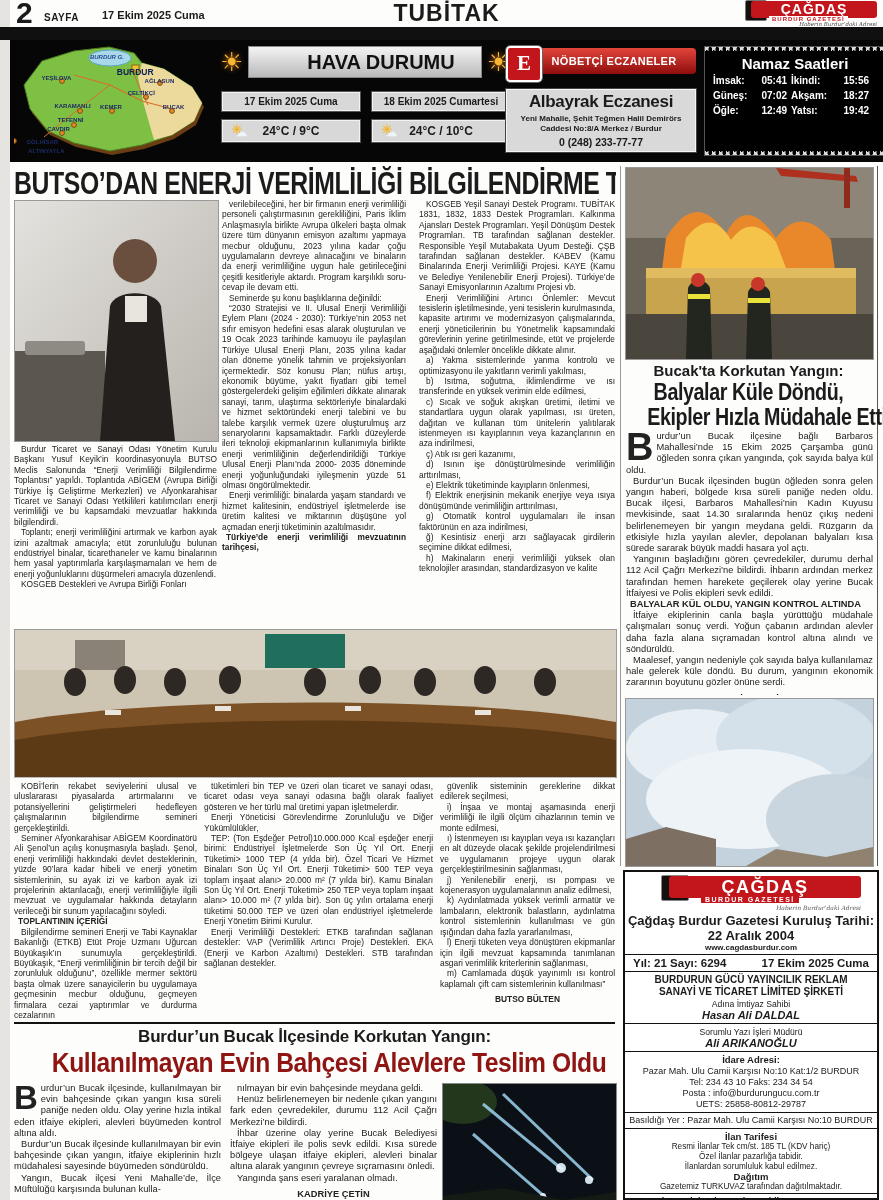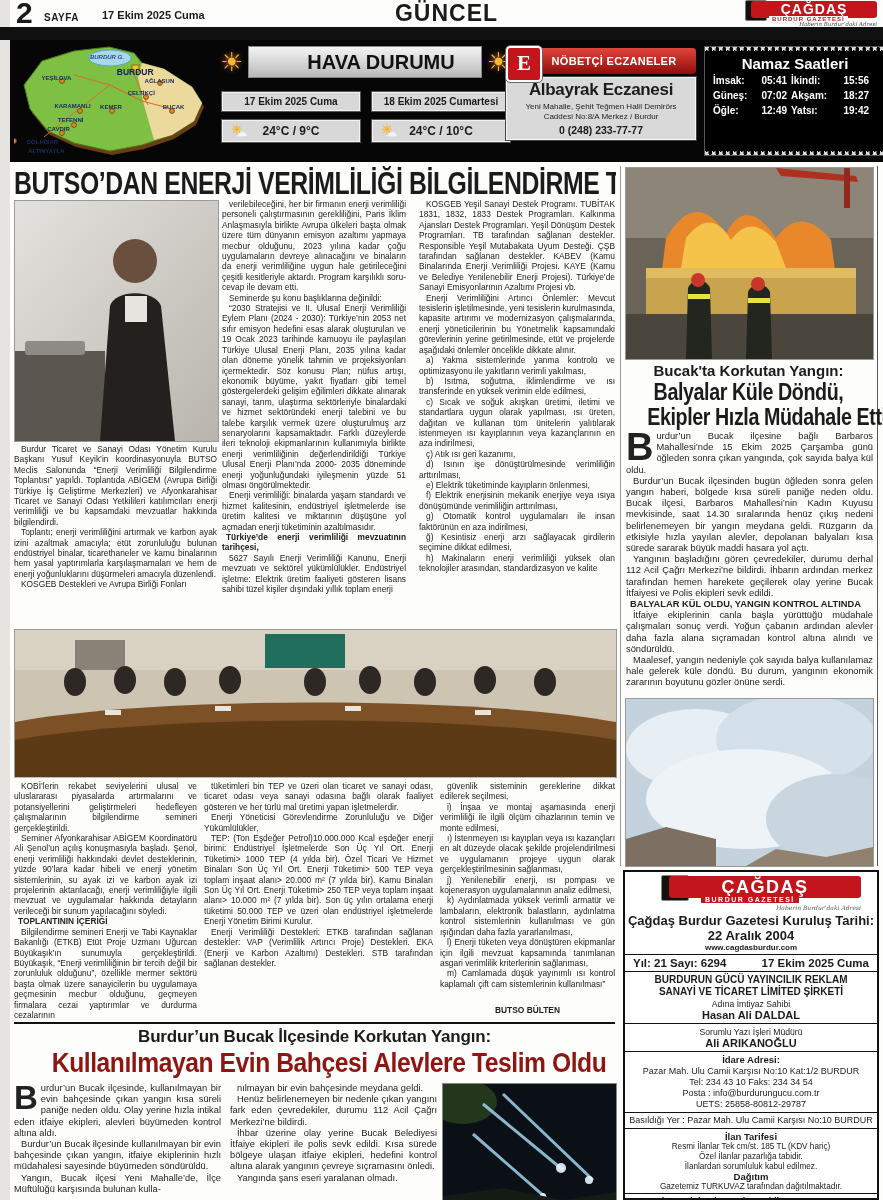--- a/index.html
+++ b/index.html
@@ -138,7 +138,7 @@
     <span class="pnum">2</span>
     <span class="plabel">SAYFA</span>
     <span class="pdate">17 Ekim 2025 Cuma</span>
-    <div class="section-title">GÜNCEL</div>
+    <div class="section-title">TUBİTAK</div>
     <div class="logo">
       <div class="ata"></div>
       <div class="lbox">ÇAĞDAŞ</div>

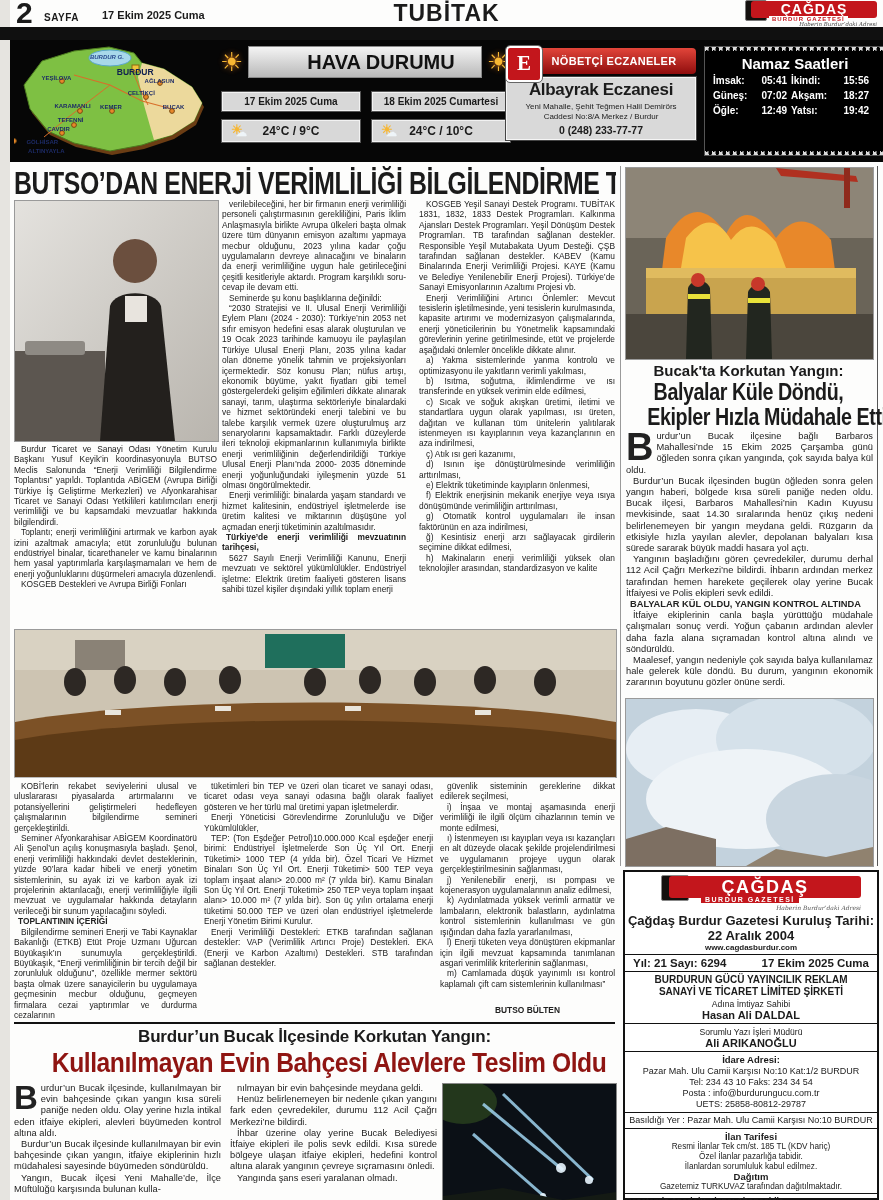--- a/index.html
+++ b/index.html
@@ -44,7 +44,7 @@
       color:#fff;font-size:11px;font-weight:800;text-align:center;line-height:26px;letter-spacing:.3px;}
   .ecz-logo{position:absolute;left:0;top:-2px;width:32px;height:32px;background:#c3161c;border:2px solid #fff;outline:1px solid #666;
       border-radius:4px;color:#fff;font-size:21px;font-weight:900;text-align:center;line-height:30px;font-family:"Liberation Serif",serif;}
-  .ecz-card{margin-top:3px;background:#d9d9d9;border:1px solid #f5f5f5;outline:1px solid #444;text-align:center;padding:2px 2px 3px;}
+  .ecz-card{margin-top:15px;background:#d9d9d9;border:1px solid #f5f5f5;outline:1px solid #444;text-align:center;padding:2px 2px 3px;}
   .ecz-name{font-size:17px;font-weight:800;letter-spacing:-.3px;}
   .ecz-addr{font-size:8px;font-weight:400;line-height:10px;margin-top:2px;}
   .ecz-phone{font-size:10.5px;font-weight:800;margin-top:2px;}

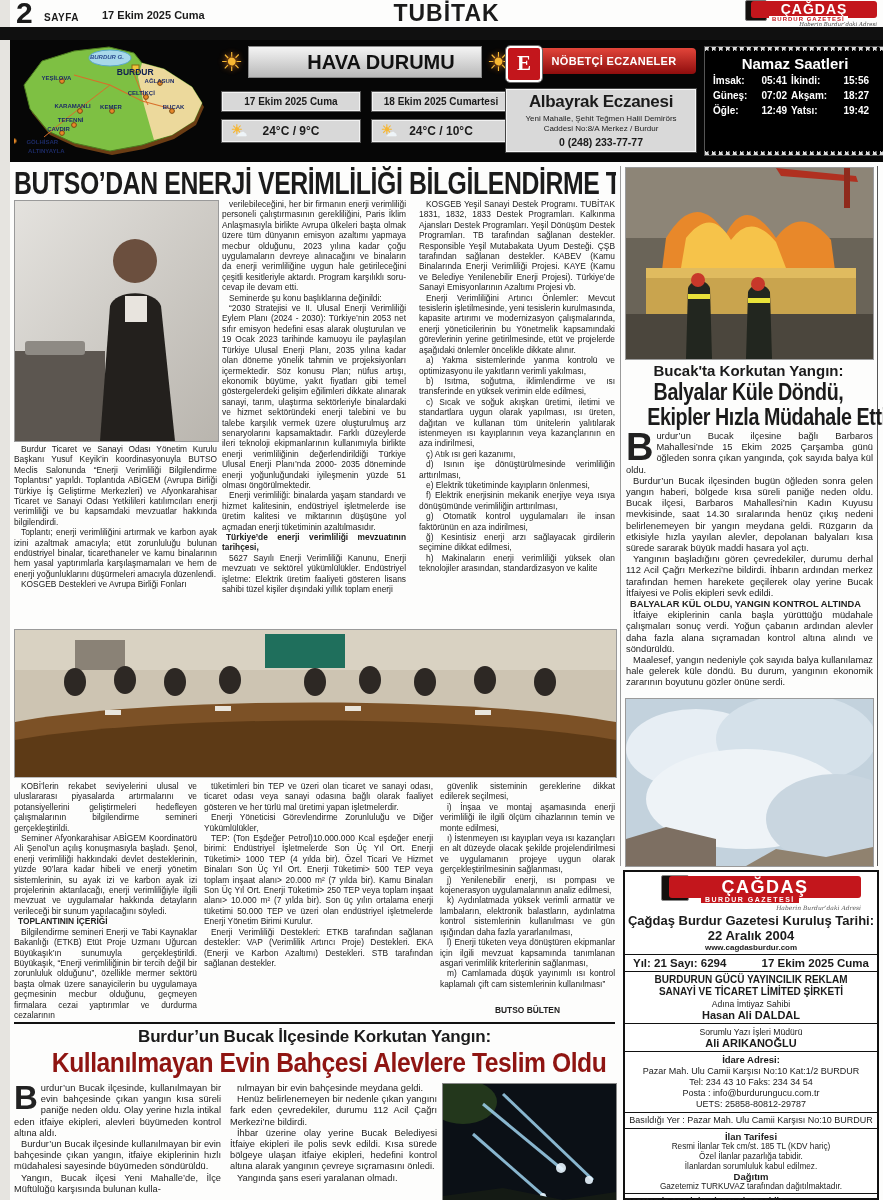--- a/index.html
+++ b/index.html
@@ -46,7 +46,7 @@
       border-radius:4px;color:#fff;font-size:21px;font-weight:900;text-align:center;line-height:30px;font-family:"Liberation Serif",serif;}
   .ecz-card{margin-top:15px;background:#d9d9d9;border:1px solid #f5f5f5;outline:1px solid #444;text-align:center;padding:2px 2px 3px;}
   .ecz-name{font-size:17px;font-weight:800;letter-spacing:-.3px;}
-  .ecz-addr{font-size:8px;font-weight:400;line-height:10px;margin-top:2px;}
+  .ecz-addr{font-size:8px;font-weight:700;line-height:10px;margin-top:2px;}
   .ecz-phone{font-size:10.5px;font-weight:800;margin-top:2px;}
   
   .namaz{position:absolute;left:694px;top:6px;width:180px;height:108px;background:#000;border:1px solid #555;color:#fff;}

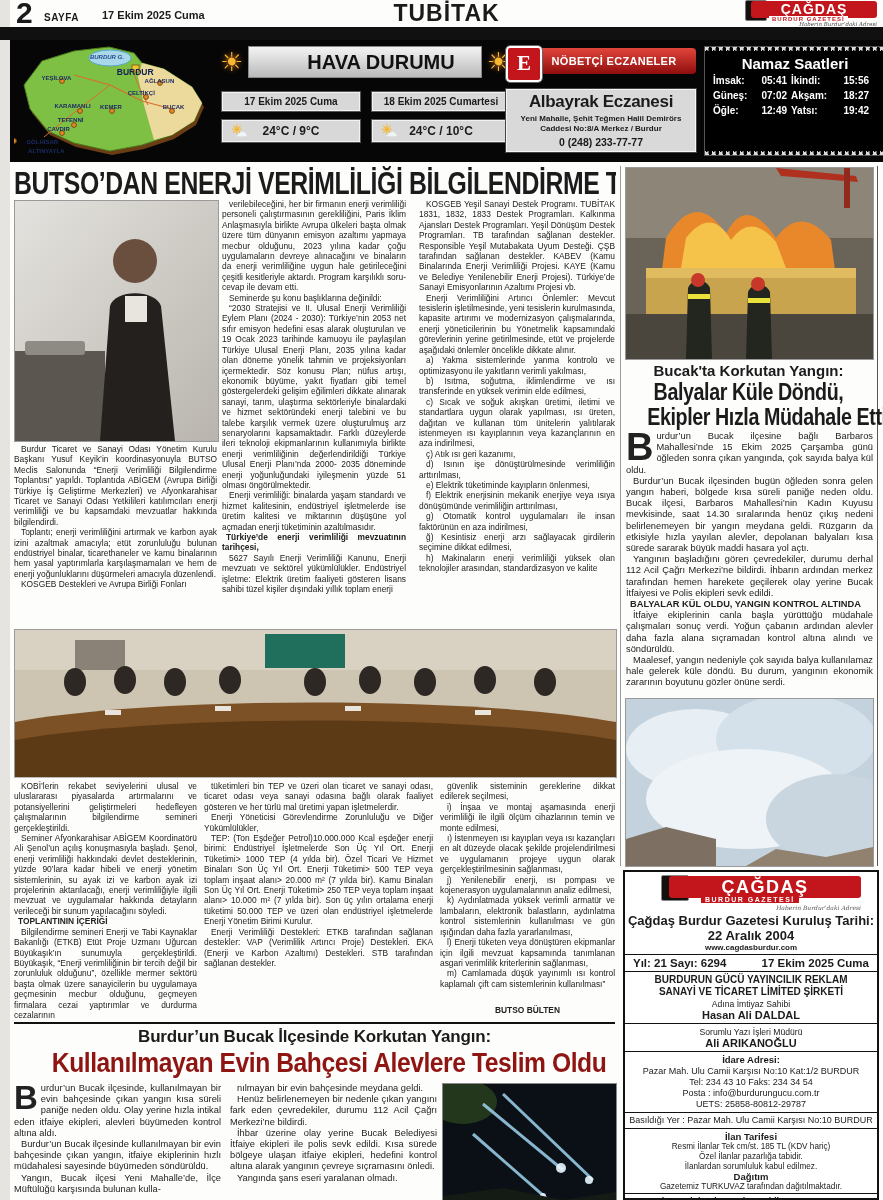--- a/index.html
+++ b/index.html
@@ -279,7 +279,6 @@
       <p>“2030 Stratejisi ve II. Ulusal Enerji Verimliliği Eylem Planı (2024 - 2030): Türkiye’nin 2053 net sıfır emisyon hedefini esas alarak oluşturulan ve 19 Ocak 2023 tarihinde kamuoyu ile paylaşılan Türkiye Ulusal Enerji Planı, 2035 yılına kadar olan döneme yönelik tahmin ve projeksiyonları içermektedir. Söz konusu Plan; nüfus artışı, ekonomik büyüme, yakıt fiyatları gibi temel göstergelerdeki gelişim eğilimleri dikkate alınarak sanayi, tarım, ulaştırma sektörleriyle binalardaki ve hizmet sektöründeki enerji talebini ve bu talebe karşılık vermek üzere oluşturulmuş arz senaryolarını kapsamaktadır. Farklı düzeylerde ileri teknoloji ekipmanlarının kullanımıyla birlikte enerji verimliliğinin değerlendirildiği Türkiye Ulusal Enerji Planı’nda 2000- 2035 döneminde enerji yoğunluğundaki iyileşmenin yüzde 51 olması öngörülmektedir.</p>
       <p>Enerji verimliliği: binalarda yaşam standardı ve hizmet kalitesinin, endüstriyel işletmelerde ise üretim kalitesi ve miktarının düşüşüne yol açmadan enerji tüketiminin azaltılmasıdır.</p>
       <p class="subhead">Türkiye’de enerji verimliliği mevzuatının tarihçesi,</p>
-      <p>5627 Sayılı Enerji Verimliliği Kanunu, Enerji mevzuatı ve sektörel yükümlülükler. Endüstriyel işletme: Elektrik üretim faaliyeti gösteren lisans sahibi tüzel kişiler dışındaki yıllık toplam enerji</p>
     </div>
   <div class="tcol colB">
       <p>KOSGEB Yeşil Sanayi Destek Programı. TUBİTAK 1831, 1832, 1833 Destek Programları. Kalkınma Ajansları Destek Programları. Yeşil Dönüşüm Destek Programları. TB tarafından sağlanan destekler. Responsible Yeşil Mutabakata Uyum Desteği. ÇŞB tarafından sağlanan destekler. KABEV (Kamu Binalarında Enerji Verimliliği Projesi. KAYE (Kamu ve Belediye Yenilenebilir Enerji Projesi). Türkiye’de Sanayi Emisyonlarının Azaltımı Projesi vb.</p>

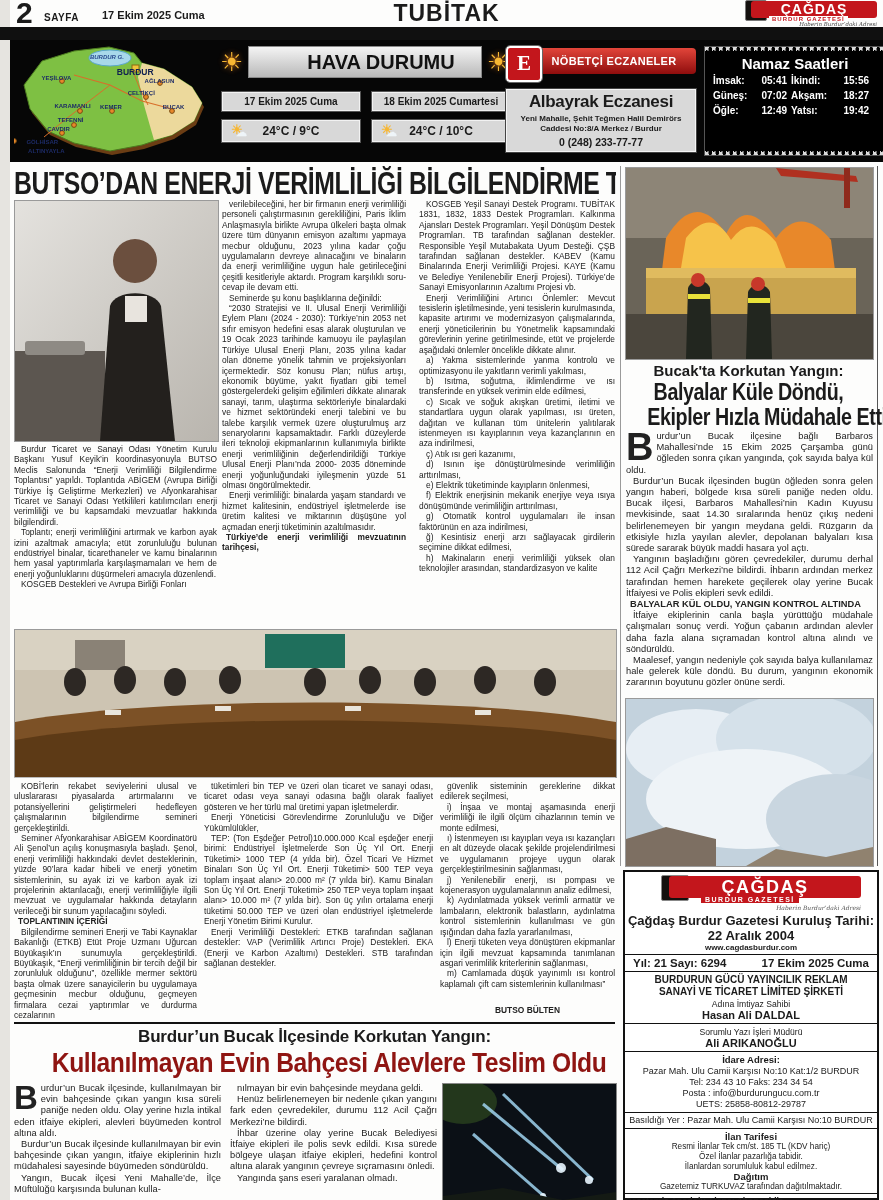--- a/index.html
+++ b/index.html
@@ -66,7 +66,7 @@
   .tcol{position:absolute;overflow:hidden;text-align:justify;}
   .tcol p{margin:0;font-size:8.4px;line-height:10.4px;text-indent:7px;color:#222;}
   .tcol p.subhead{font-weight:800;text-indent:4px;}
-  .tcol p.byline{font-weight:800;text-align:center;text-indent:0;margin-top:16px;}
+  .tcol p.byline{font-weight:800;text-align:center;text-indent:0;margin-top:5px;}
   .tcol p.dropcap::first-letter{float:left;font-size:33px;line-height:27px;font-weight:700;padding:1px 3px 0 0;}
   .tcol p.dropcap{text-indent:0;}
   .col0{left:14px;top:444px;width:203px;height:181px;}

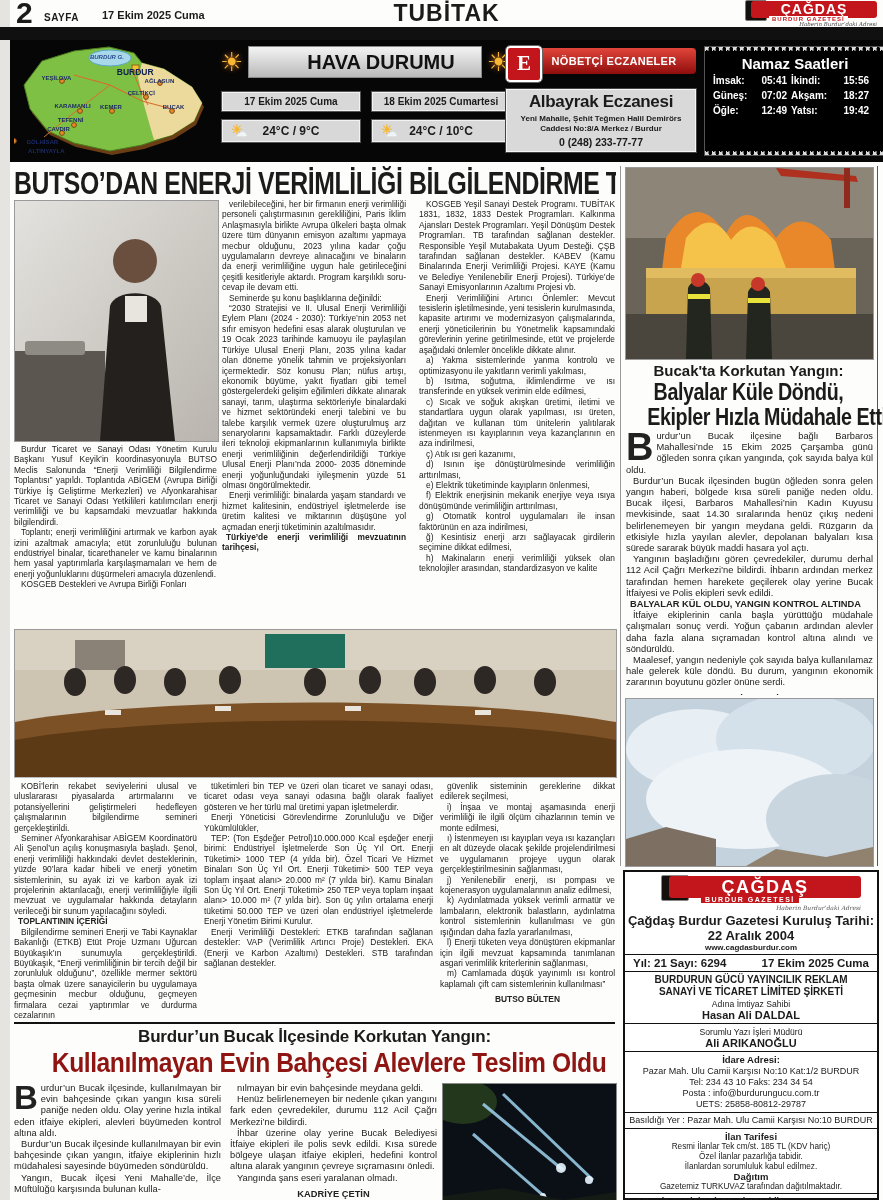--- a/index.html
+++ b/index.html
@@ -107,7 +107,7 @@
   .mrow{display:flex;justify-content:space-between;padding:2px 8px;font-size:11.5px;font-weight:800;}
   .mcompany{font-size:10px;font-weight:700;line-height:12px;}
   .mlabel{font-size:8.6px;margin-top:1px;}
-  .mname{font-size:11px;font-weight:800;}
+  .mname{font-size:11px;font-weight:800;font-style:italic;}
   .maddr{font-size:9px;line-height:11px;}
   .maddr b{font-size:9.5px;}
   .mtariff-t{font-size:9.5px;font-weight:800;}

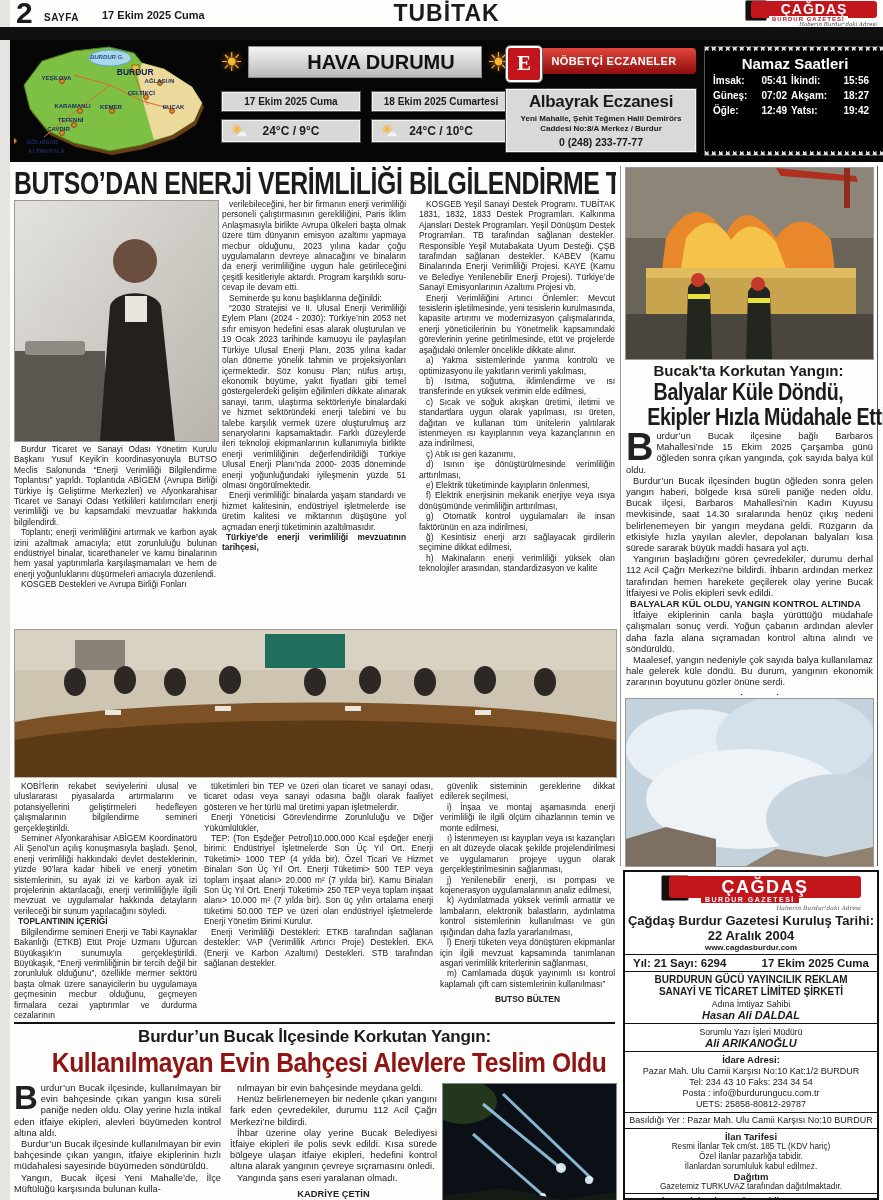--- a/index.html
+++ b/index.html
@@ -461,7 +461,7 @@
       <div class="tcol bcol2">
           <p>nılmayan bir evin bahçesinde meydana geldi.</p>
           <p>Henüz belirlenemeyen bir nedenle çıkan yangını fark eden çevredekiler, durumu 112 Acil Çağrı Merkezi’ne bildirdi.</p>
-          <p>İhbar üzerine olay yerine Bucak Belediyesi İtfaiye ekipleri ile polis sevk edildi. Kısa sürede bölgeye ulaşan itfaiye ekipleri, hedefini kontrol altına alarak yangının çevreye sıçramasını önledi.</p>
+          <p>İhbar üzerine olay yerine Bucak Belediyesi İtfaiye ekipleri ile polis sevk edildi. Kısa sürede bölgeye ulaşan itfaiye ekipleri, alevleri binalar altına alarak yangının çevreye sıçramasını önledi.</p>
           <p>Yangında şans eseri yaralanan olmadı.</p>
           <p class="byline">KADRİYE ÇETİN</p>
         </div>

